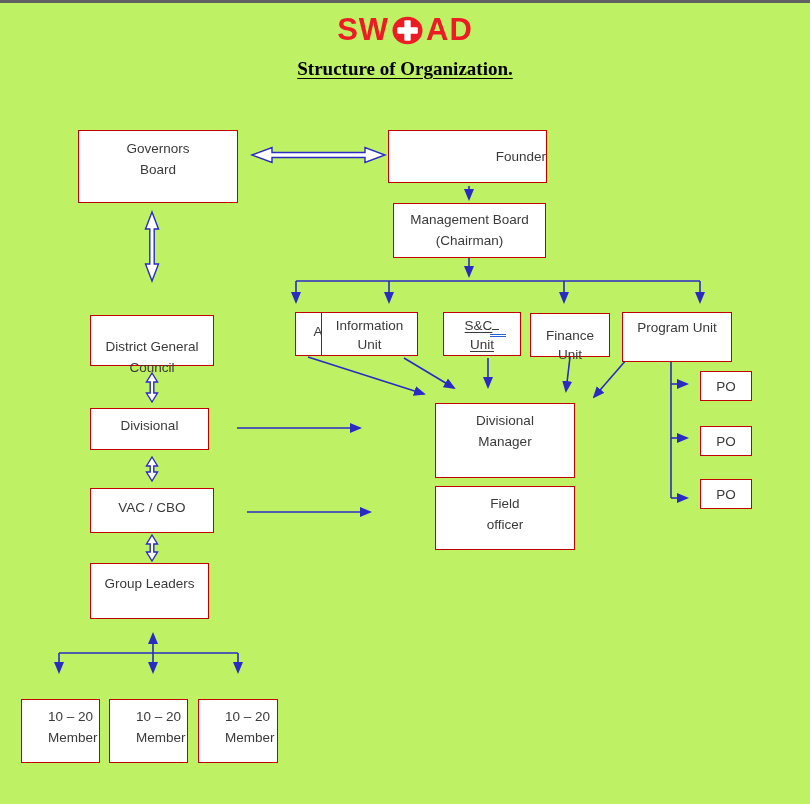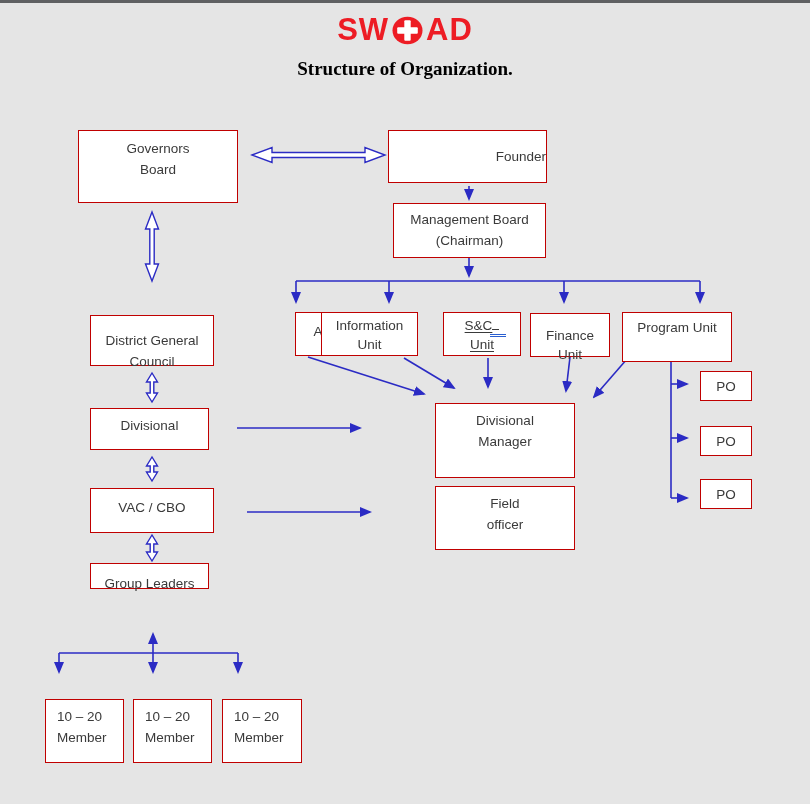--- a/index.html
+++ b/index.html
@@ -11,7 +11,7 @@
   }
   html,body{margin:0;padding:0;background:#fff;}
   .page{
-    position:relative;width:810px;height:804px;background:#e5e5e5;
+    position:relative;width:810px;height:804px;background:#bef264;
     font-family:"Liberation Sans","DejaVu Sans",sans-serif;color:var(--text);
     overflow:hidden;
   }

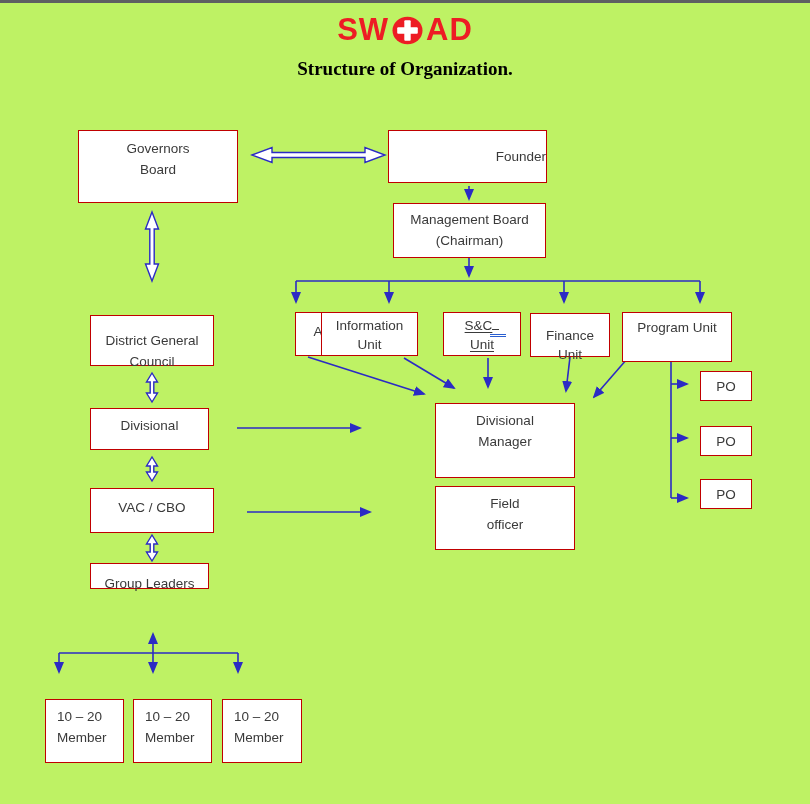--- a/index.html
+++ b/index.html
@@ -25,7 +25,7 @@
   .title{
     position:absolute;left:0;top:58px;width:810px;text-align:center;
     font-family:"Liberation Serif","DejaVu Serif",serif;font-weight:bold;font-size:19px;
-    color:var(--title-color);text-underline-offset:3px;
+    color:var(--title-color);text-decoration:underline;text-underline-offset:3px;
   }
   .arrows{position:absolute;left:0;top:0;}
   .arrows line, .arrows path.flow{stroke:var(--arrow);stroke-width:1.6;fill:none;}

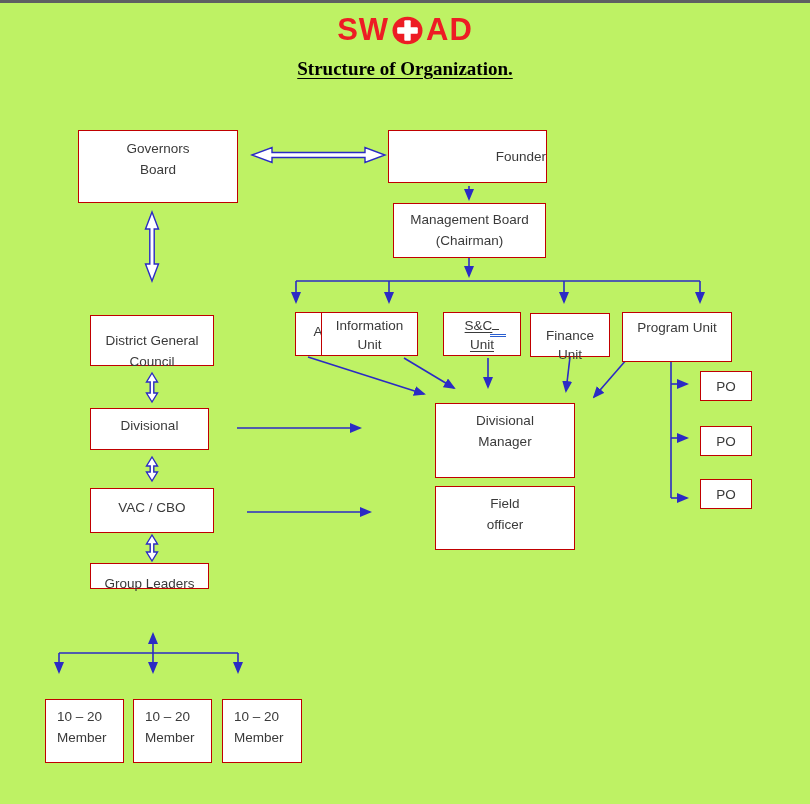--- a/index.html
+++ b/index.html
@@ -119,7 +119,7 @@
     <span class="ln">(Chairman)</span>
   </div>
 
-  <div class="box" style="left:90px;top:315px;width:124px;height:51px;padding-top:14px;">
+  <div class="box" style="left:90px;top:315px;width:124px;height:51px;padding-top:20px;">
     <span class="ln">District General</span>
     <span class="ln">Council</span>
   </div>

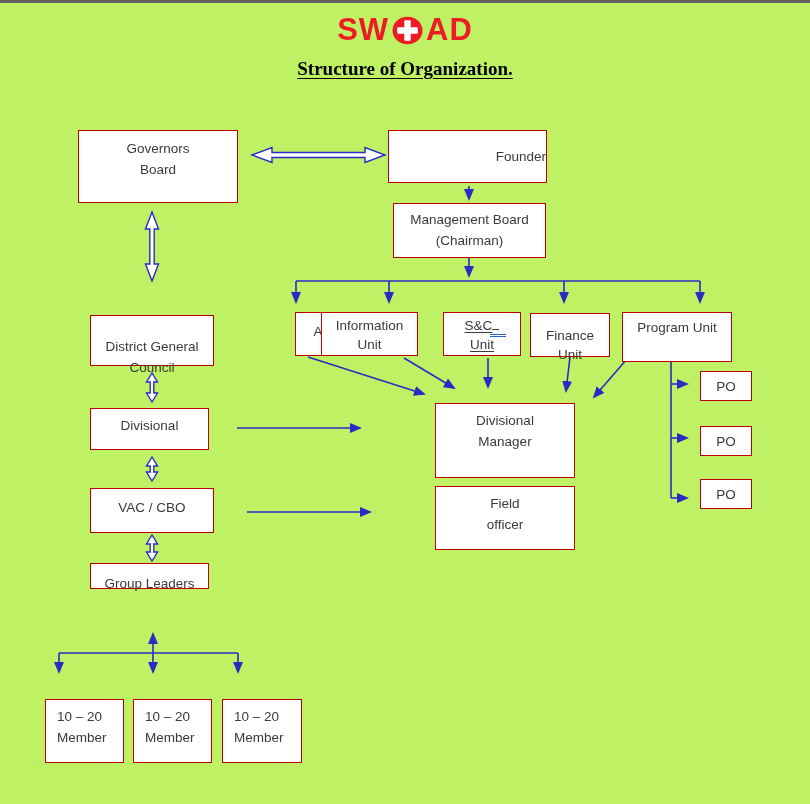--- a/index.html
+++ b/index.html
@@ -167,7 +167,7 @@
     <span class="ln">officer</span>
   </div>
 
-  <div class="box" style="left:90px;top:563px;width:119px;height:26px;padding-top:9px;">
+  <div class="box" style="left:90px;top:563px;width:119px;height:56px;padding-top:9px;">
     <span class="ln">Group Leaders</span>
   </div>
 

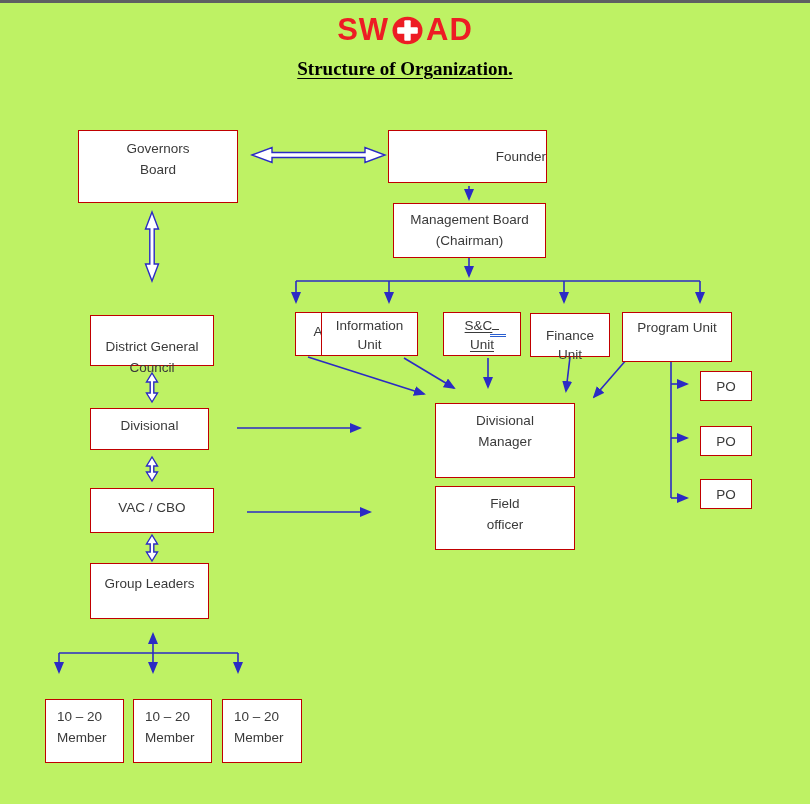--- a/index.html
+++ b/index.html
@@ -38,7 +38,7 @@
   .box .ln{display:block;}
   .box.compact{line-height:19px;}
   .box.center{display:flex;align-items:center;justify-content:center;}
-  .box.leftalign{text-align:left;padding-left:11px;margin-left:24px;}
+  .box.leftalign{text-align:left;padding-left:26px;}
   .u{text-decoration:underline;text-underline-offset:2px;}
   .sc-line1{position:relative;display:inline-block;}
   .sc-trail{display:inline-block;width:7px;height:13px;border-bottom:1px solid var(--text);}

